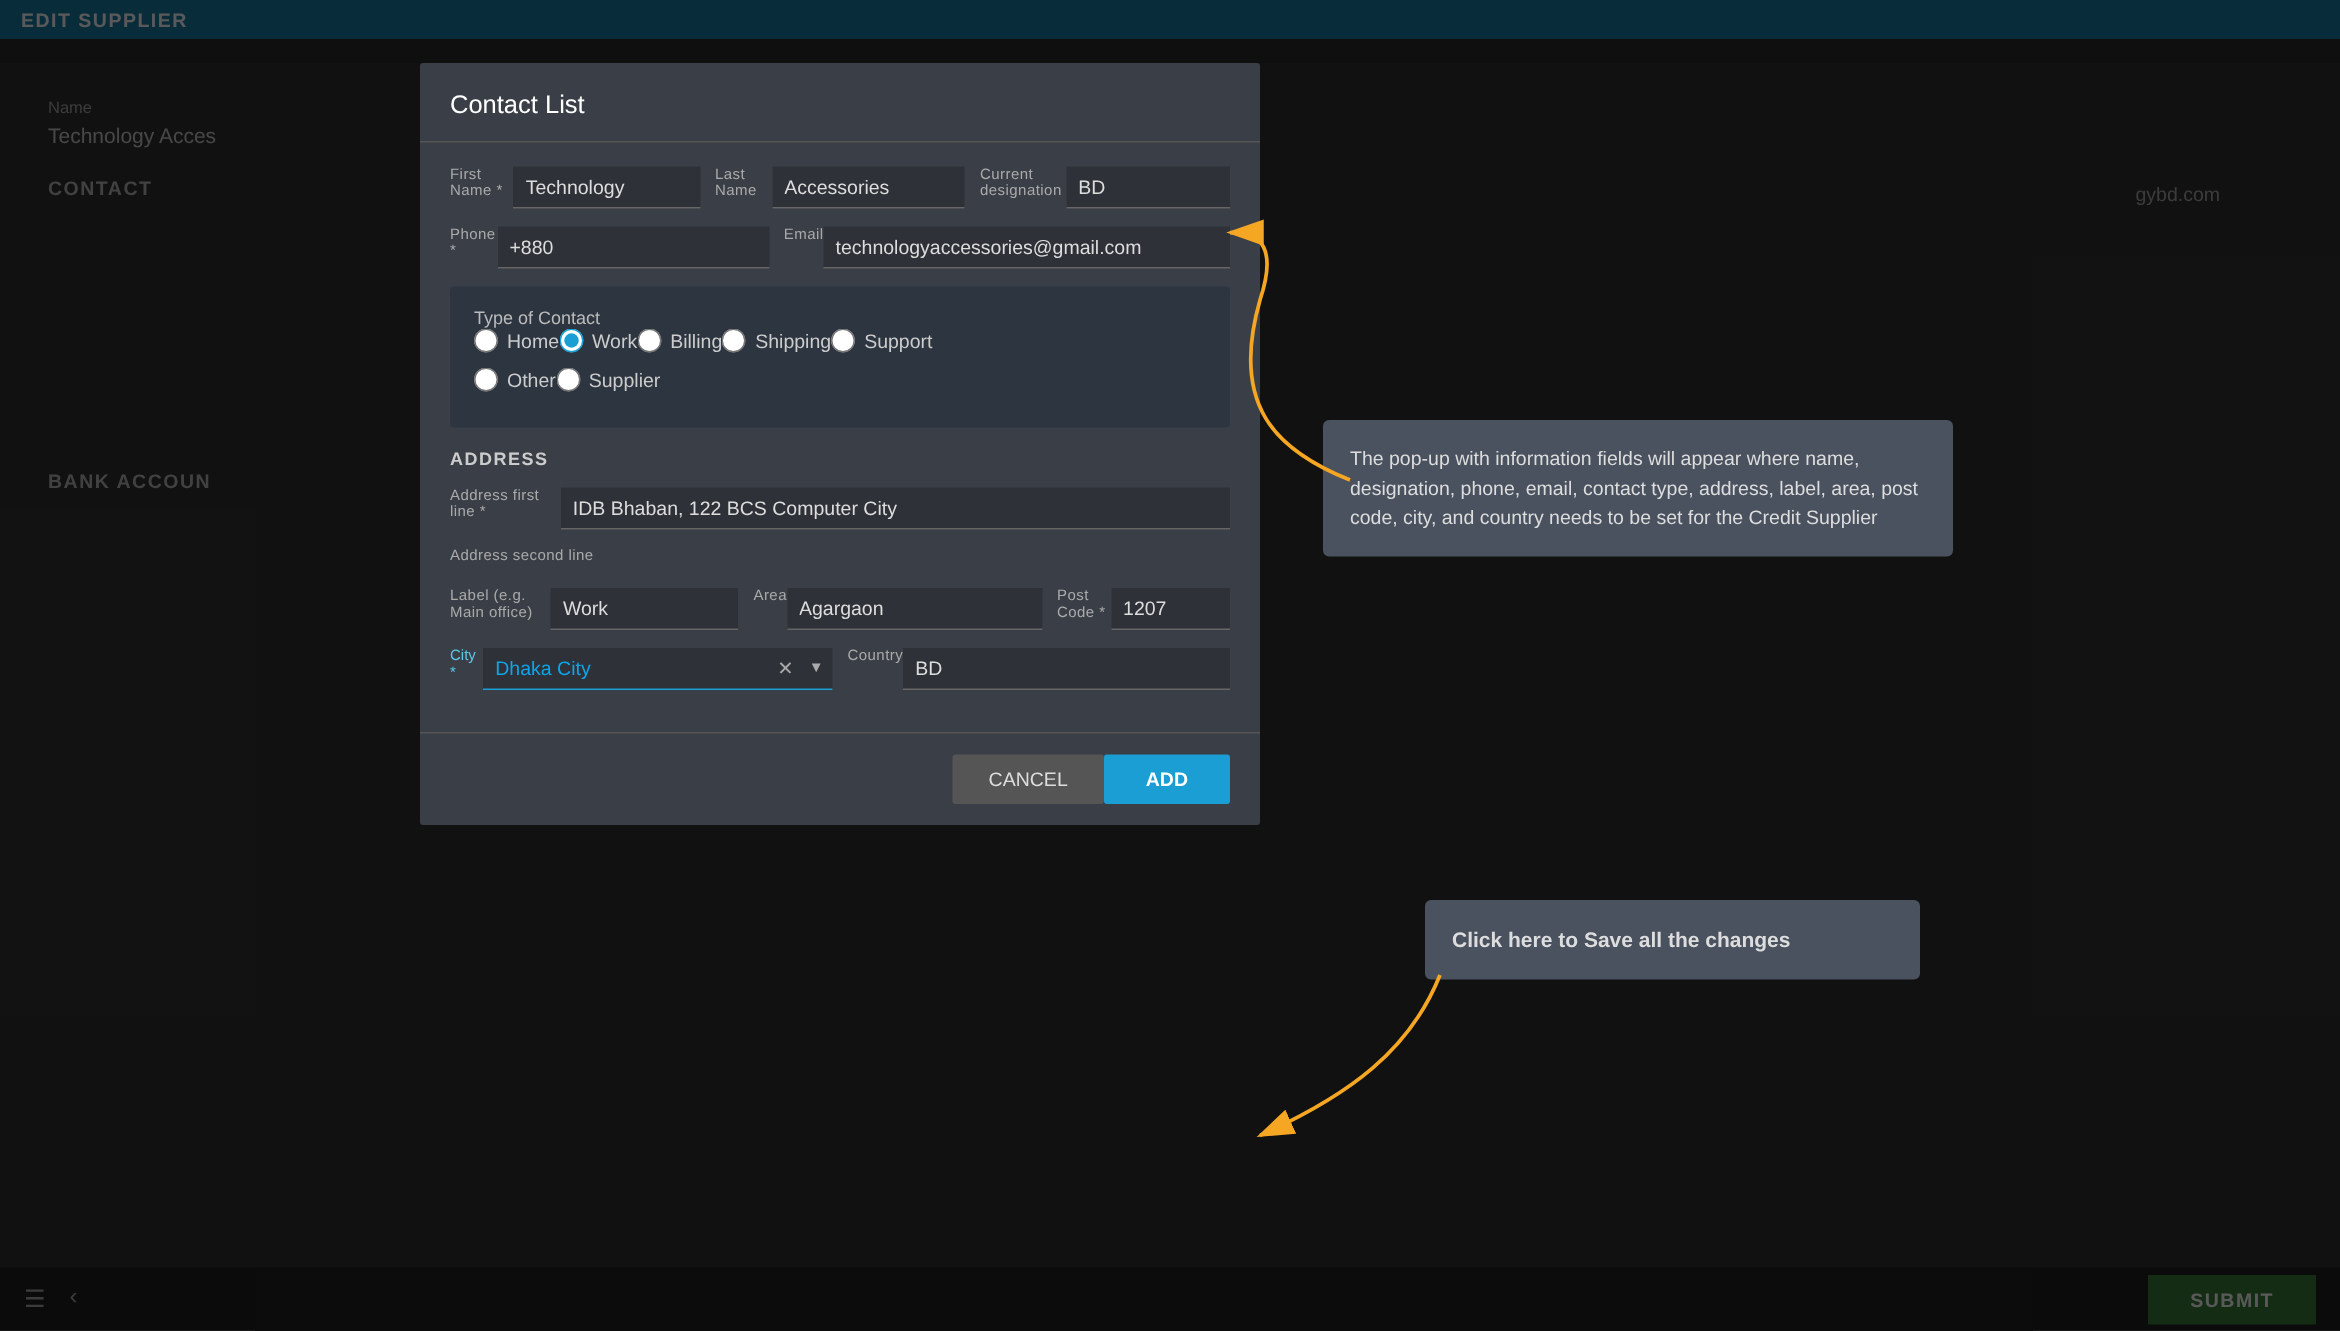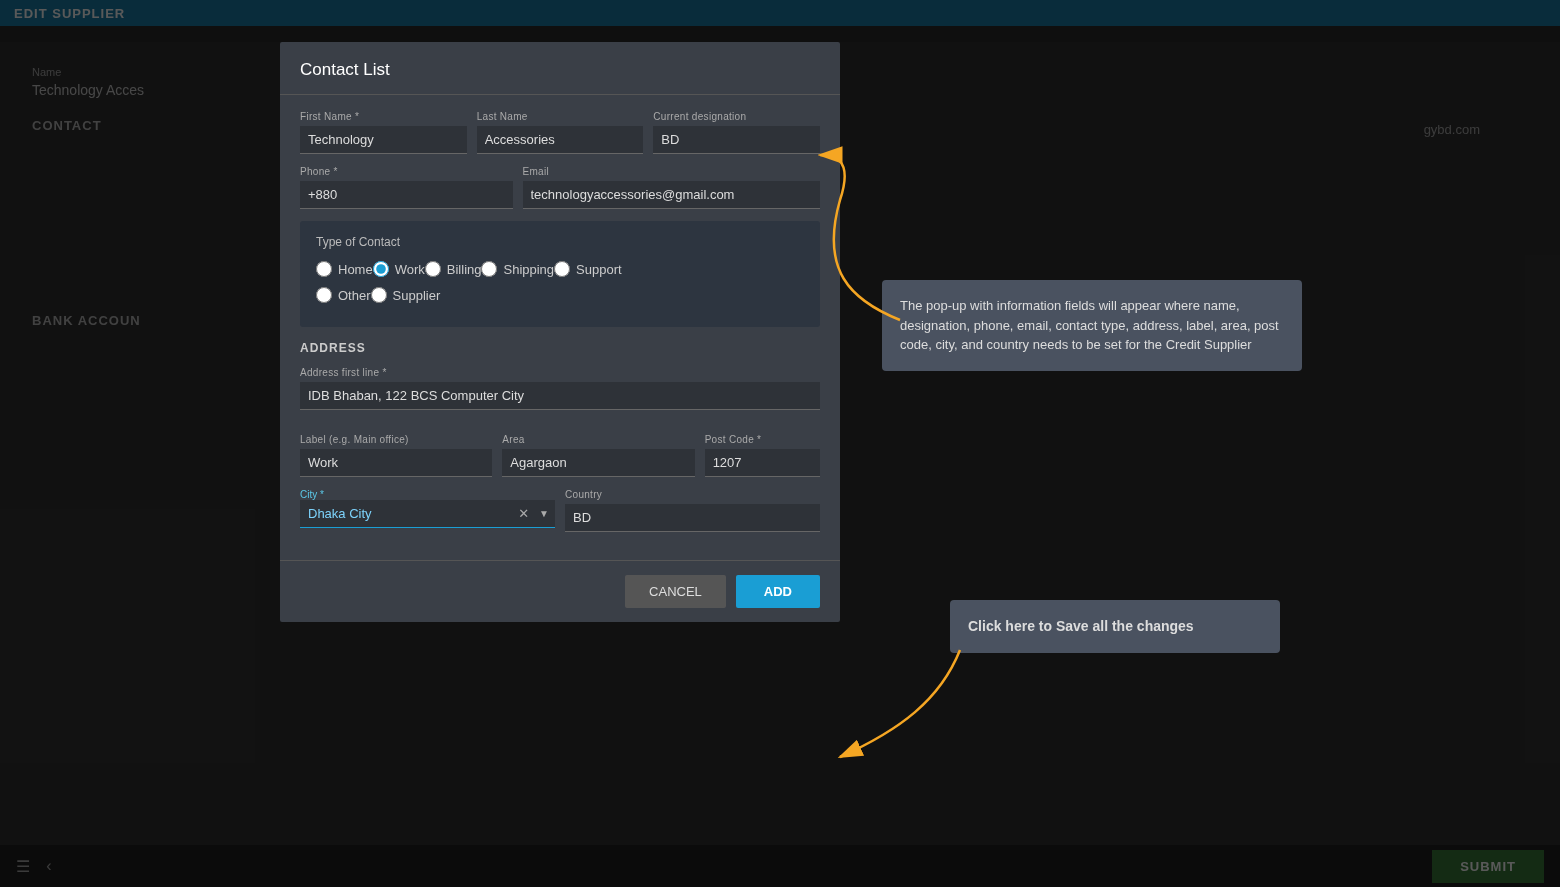--- a/index.html
+++ b/index.html
@@ -101,7 +101,7 @@
     }
     .form-group {
       display: flex;
-      flex-direction: column;
+      flex-direction: row;
       flex: 1;
     }
     .form-group.narrow { flex: 0.6; }

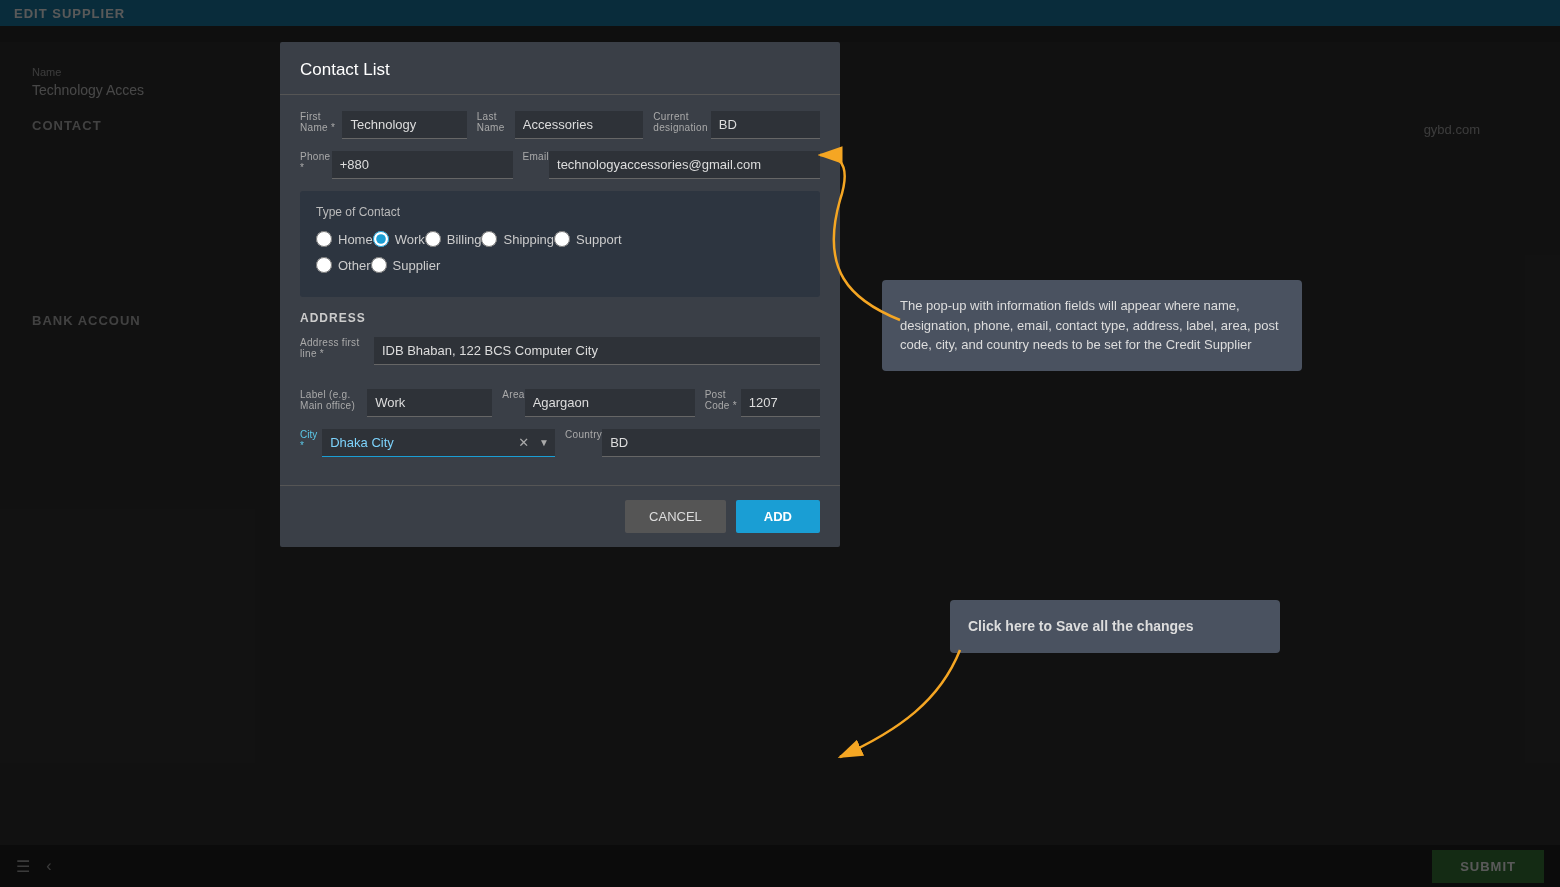--- a/index.html
+++ b/index.html
@@ -134,7 +134,6 @@
     .contact-type-title {
       color: #bbb;
       font-size: 12px;
-      margin-bottom: 12px;
     }
     .radio-row {
       display: flex;

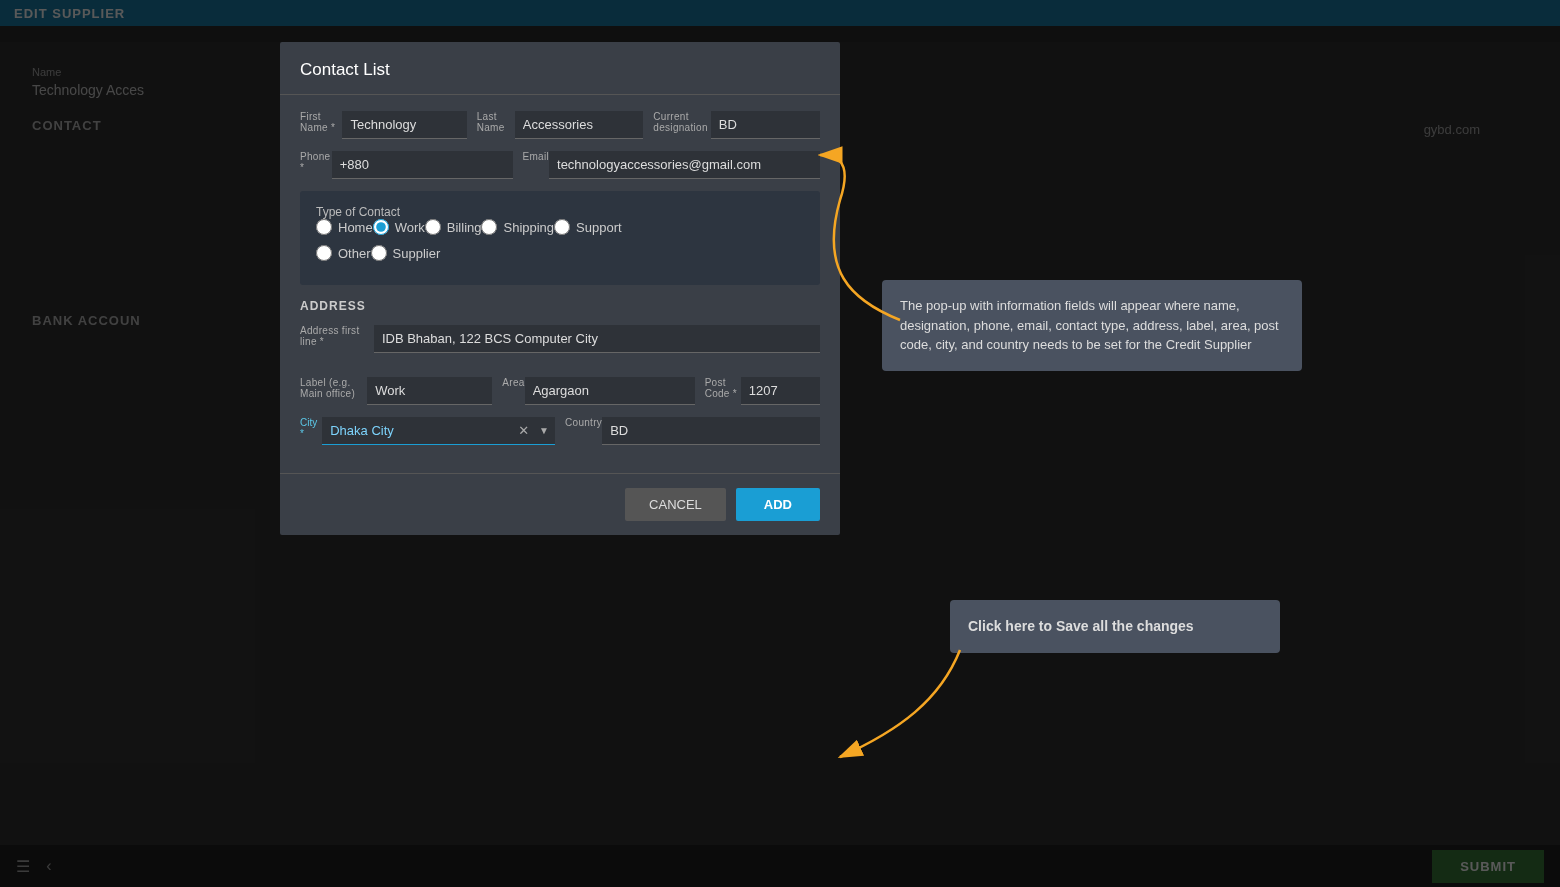--- a/index.html
+++ b/index.html
@@ -395,6 +395,7 @@
 
     <div class="form-row">
       <div class="form-group">
+        <label class="form-label">Address second line</label>
       </div>
     </div>
 

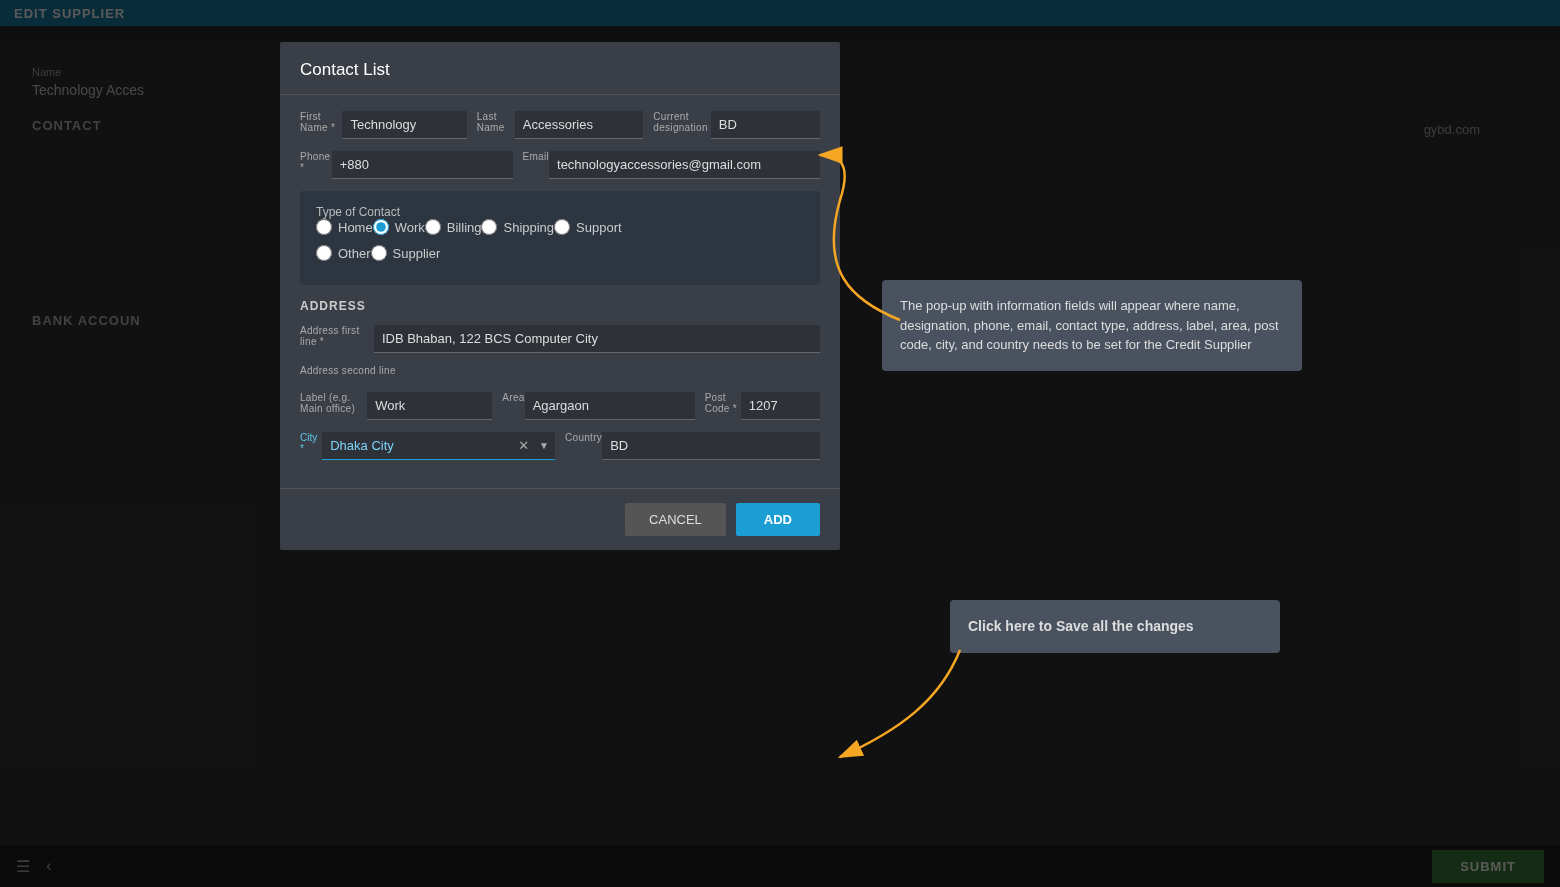--- a/index.html
+++ b/index.html
@@ -418,7 +418,7 @@
       <div class="form-group">
         <label class="city-label">City *</label>
         <div class="city-input-wrapper">
-          <input type="text" value="Dhaka City" style="color: #7dd3fc;">
+          <input type="text" value="Dhaka City" style="color: #0ea5e9;">
           <span class="city-clear-btn">✕</span>
           <span class="city-dropdown-btn">▼</span>
         </div>

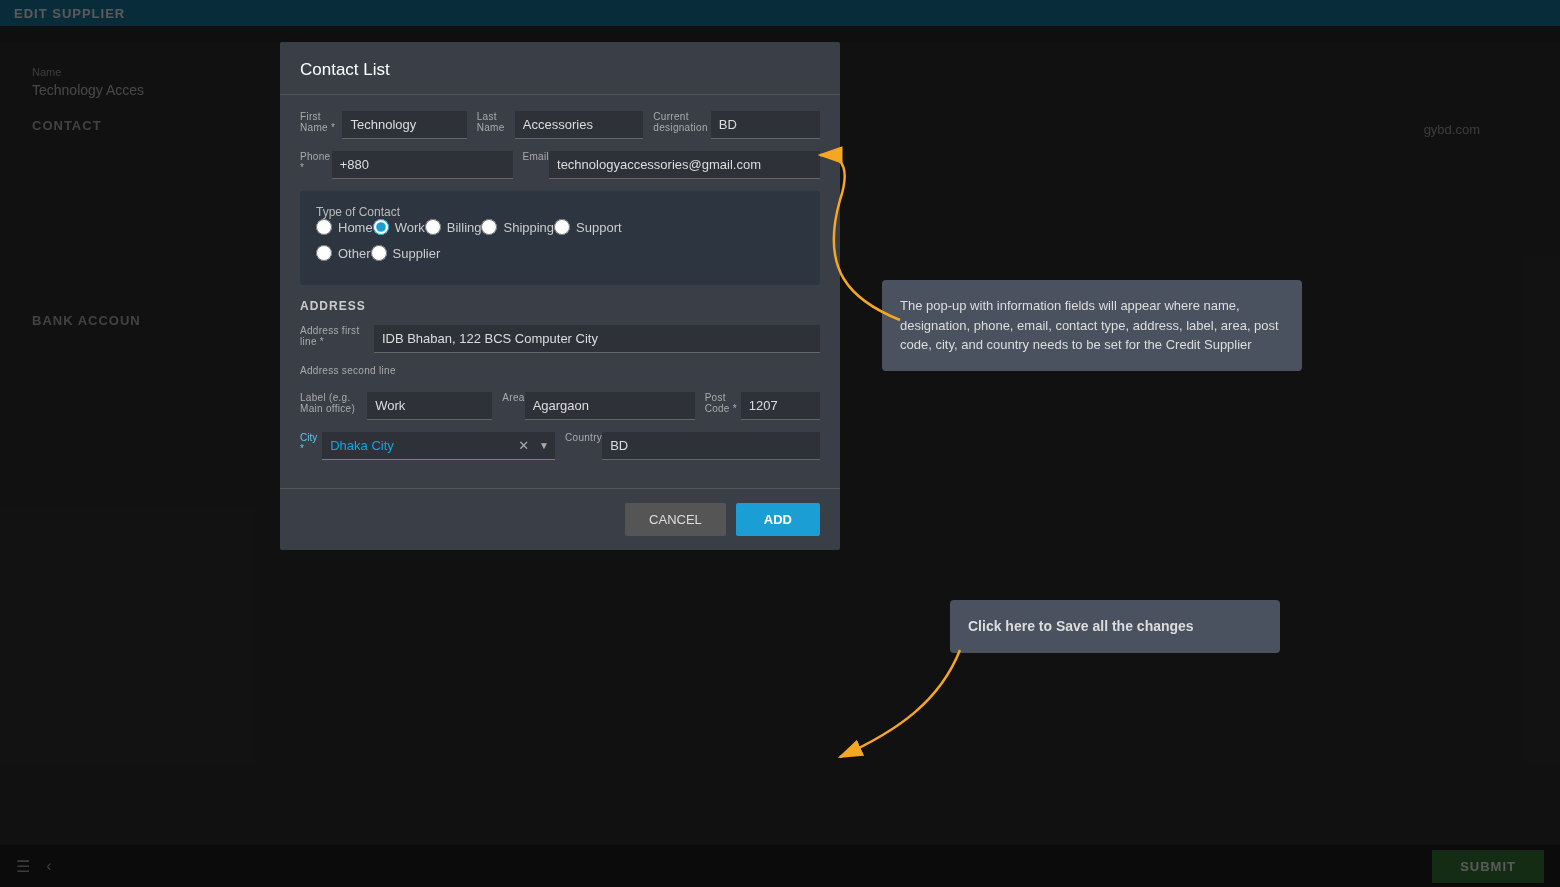--- a/index.html
+++ b/index.html
@@ -208,7 +208,6 @@
       padding: 14px 20px;
       display: flex;
       justify-content: flex-end;
-      gap: 10px;
       border-top: 1px solid #555;
     }
     .btn-cancel {

